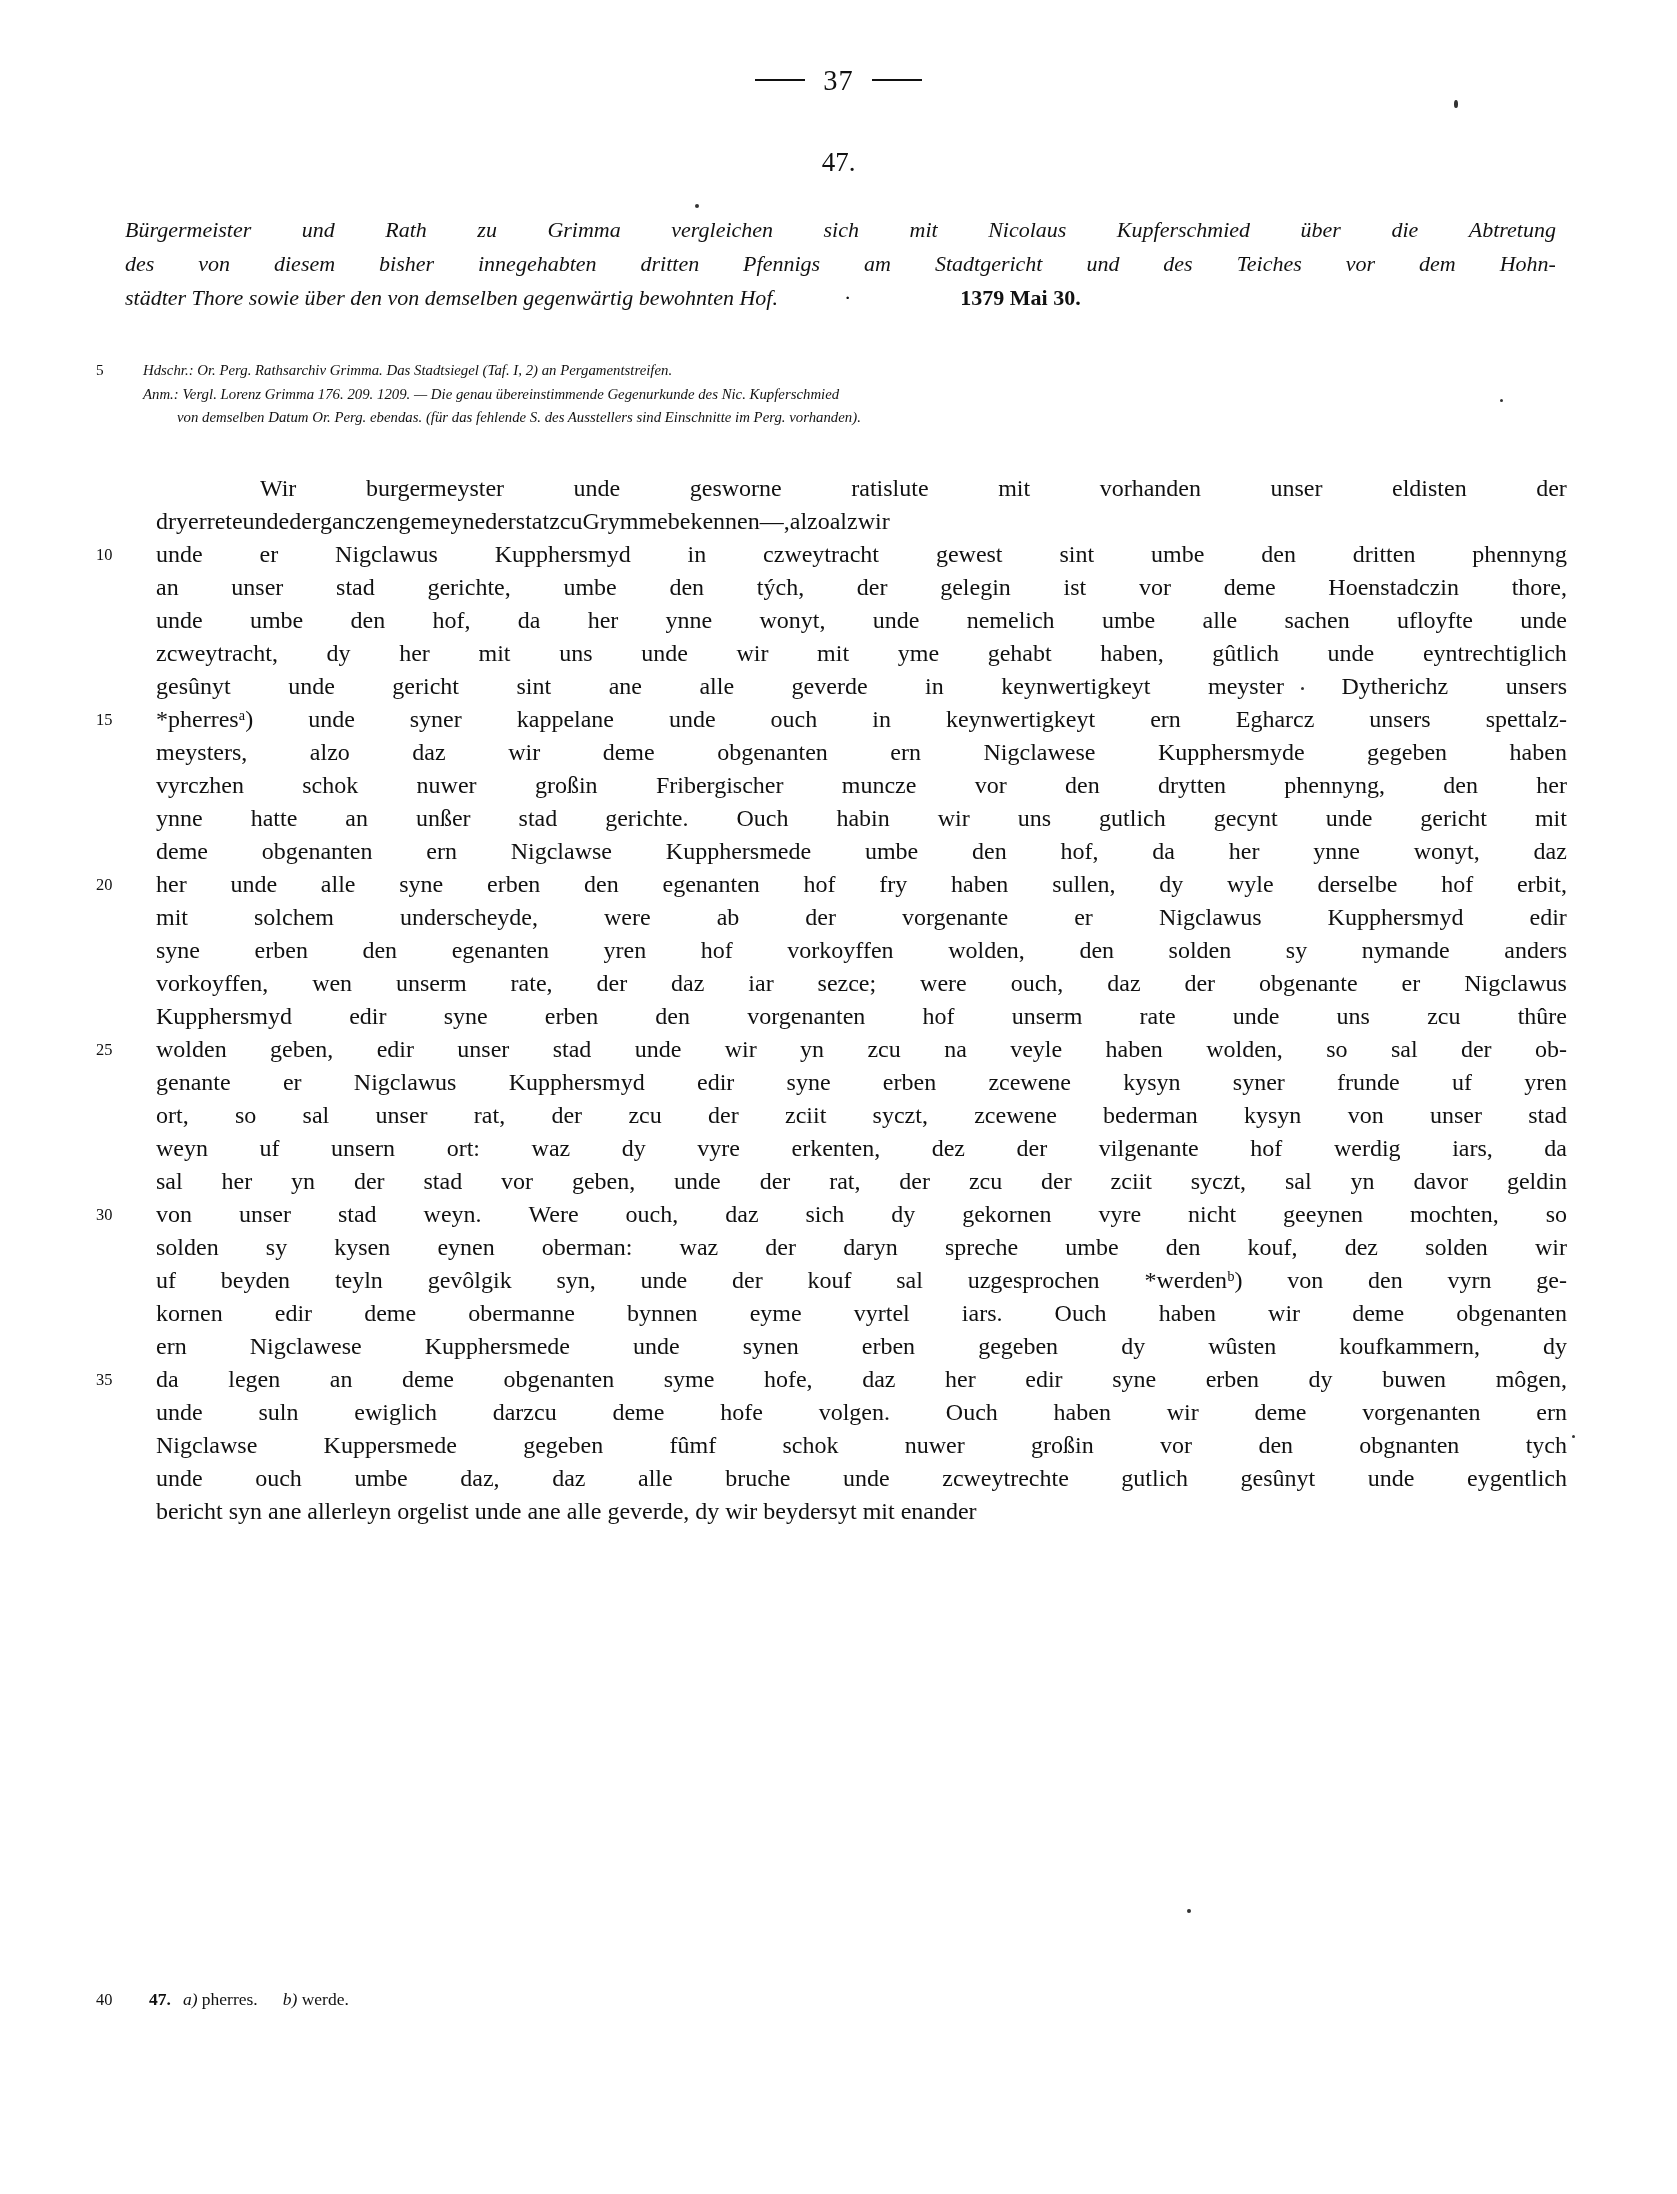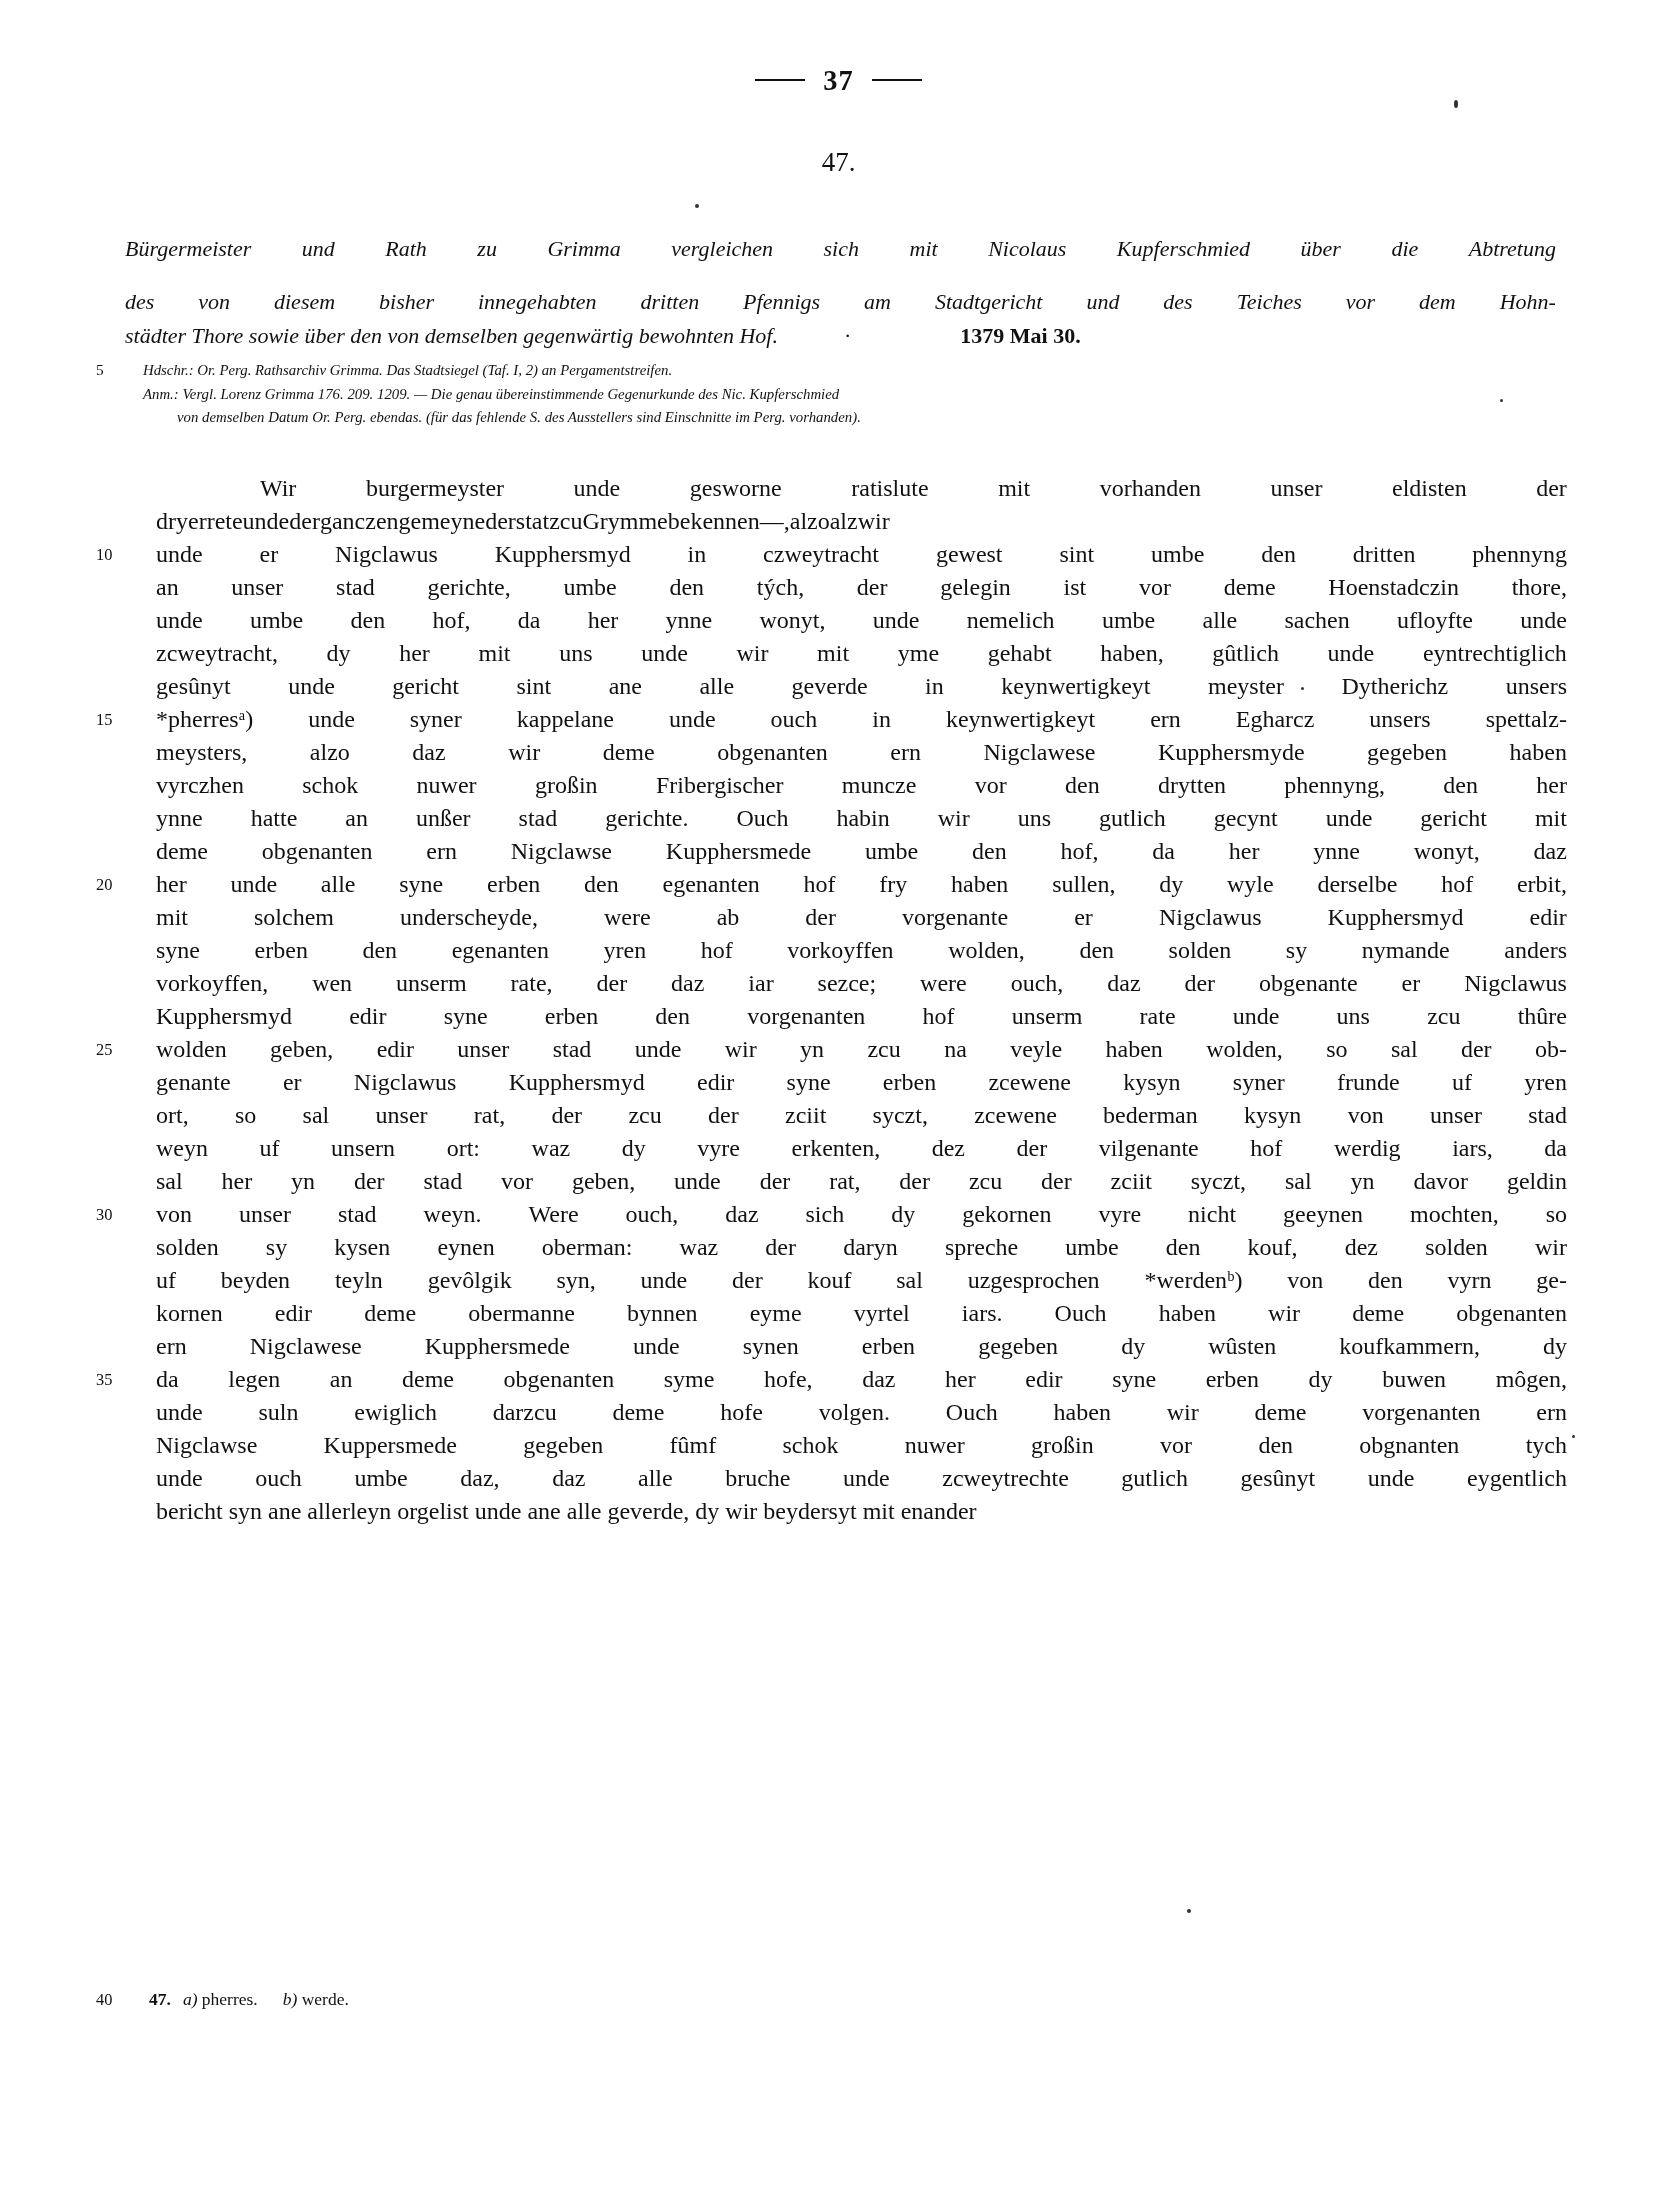--- a/index.html
+++ b/index.html
@@ -32,7 +32,7 @@
     width: 1677px;
     text-align: center;
     font-size: 28.4px;
-    font-weight: 700;
+    font-weight: 400;
     letter-spacing: 1.1px;
   }
   .rule-dash {

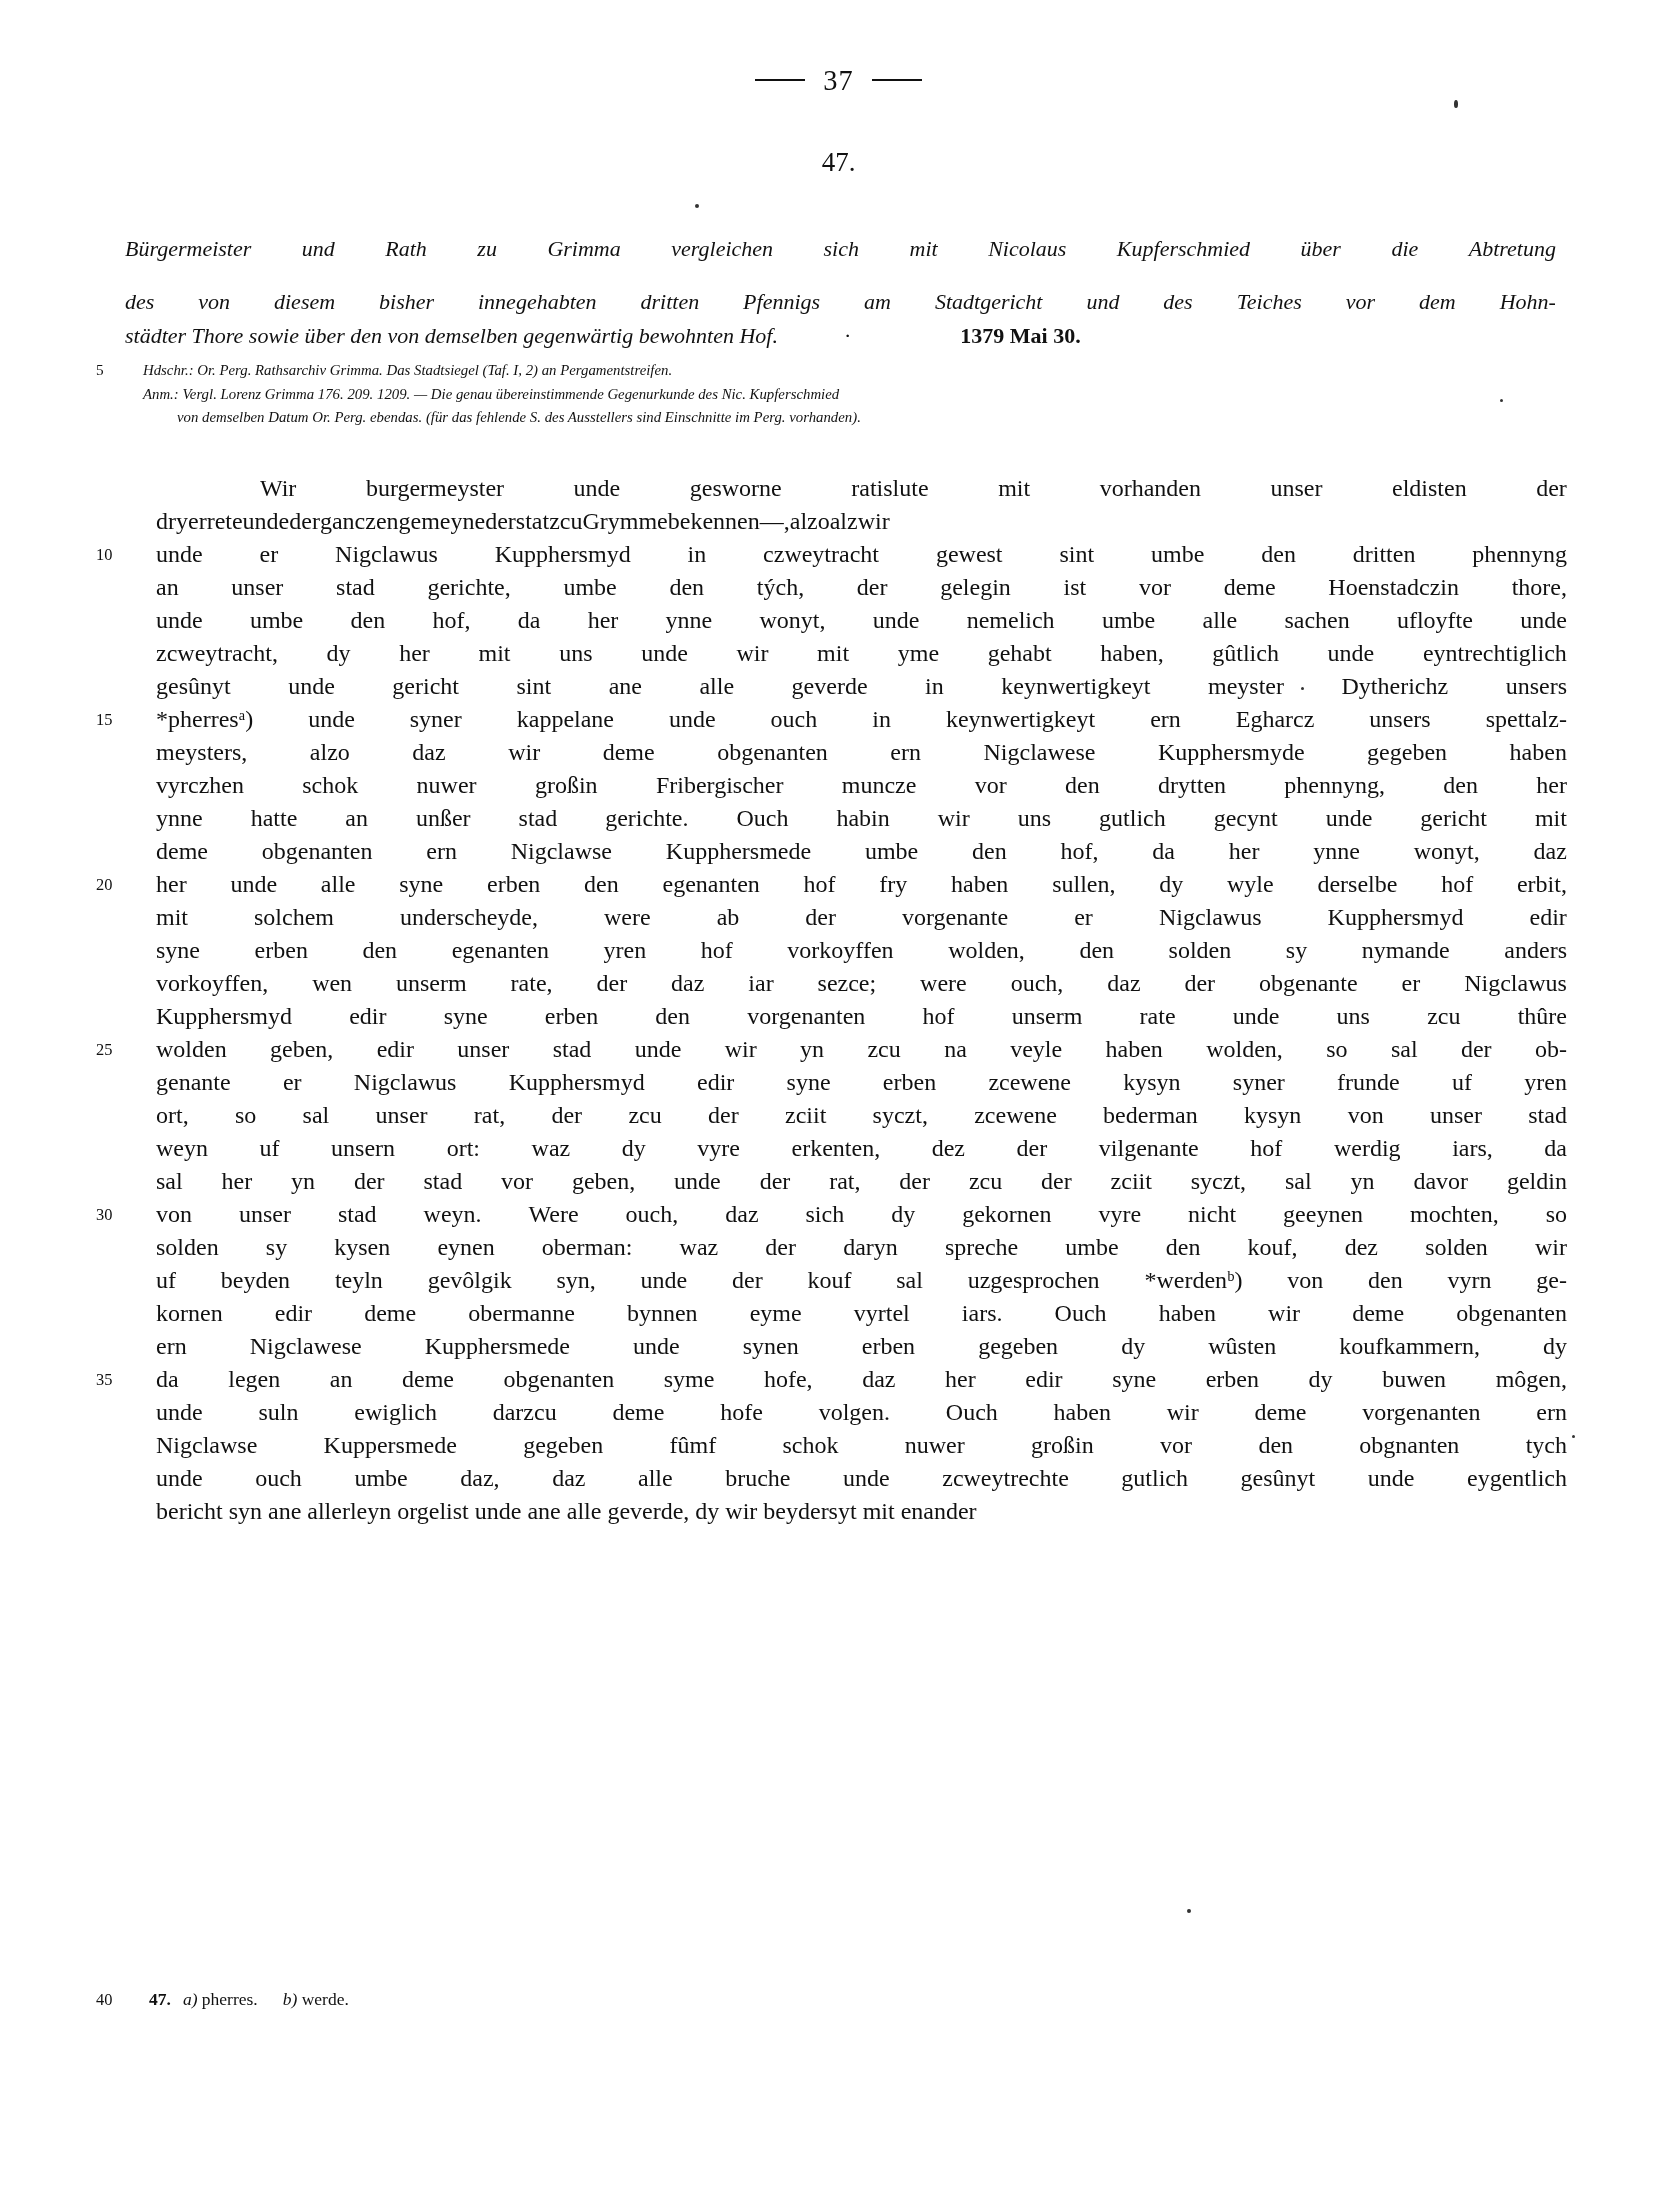--- a/index.html
+++ b/index.html
@@ -75,7 +75,6 @@
     display: flex;
     justify-content: flex-end;
     white-space: nowrap;
-    margin-top: 19px;
   }
   .regest .line.lastline {
     display: flex;

